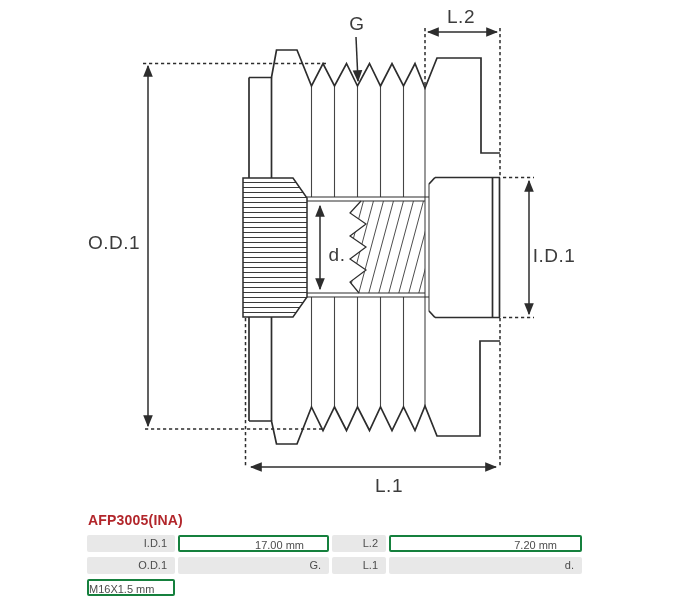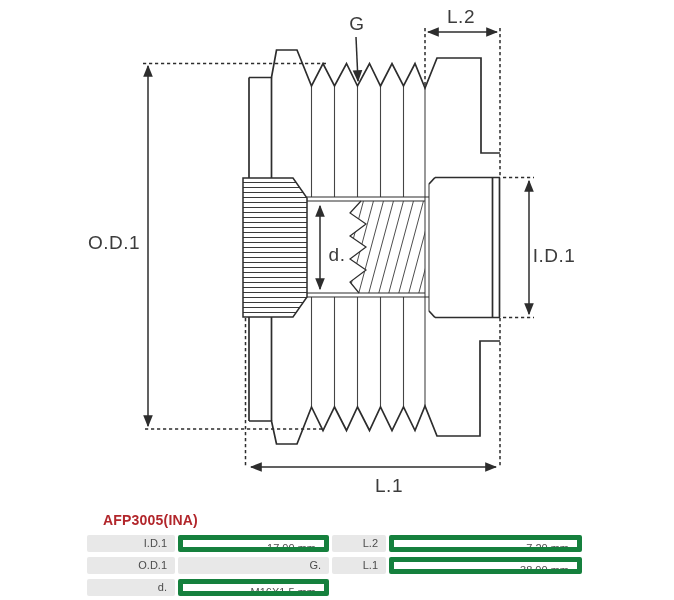--- a/index.html
+++ b/index.html
@@ -27,7 +27,7 @@
     font-size:14px;
     font-weight:bold;
     color:#b2262b;
-    margin:0 0 7px 16px;
+    margin:0 0 7px 1px;
     letter-spacing:0.2px;
   }
   .spec-grid{

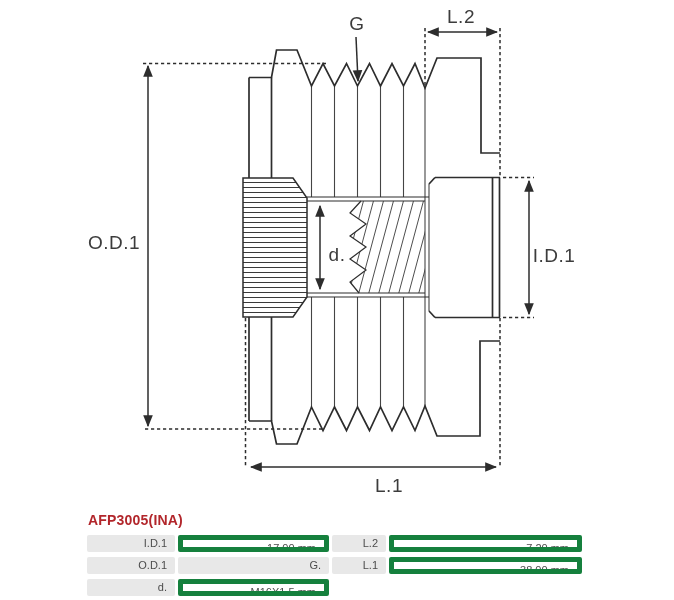--- a/index.html
+++ b/index.html
@@ -53,8 +53,8 @@
   }
   .cell.val{
     background:#ffffff;
-    border:5px solid #15803d;
-    padding-right:8px;
+    border:2px solid #15803d;
+    padding-right:23px;
   }
 </style>
 </head>

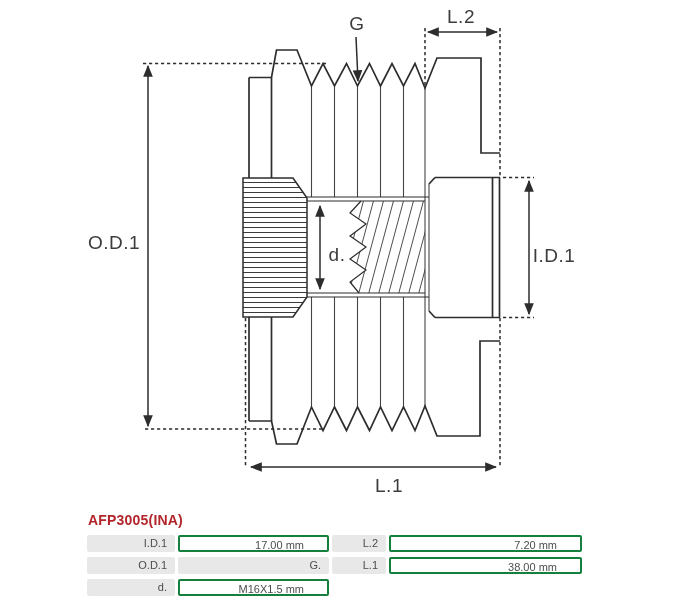--- a/index.html
+++ b/index.html
@@ -178,7 +178,6 @@
       <div class="cell lbl">G.</div>
 
       <div class="cell lbl">L.1</div>
-      <div class="cell val">38.00 mm</div>
       <div class="cell lbl">d.</div>
       <div class="cell val">M16X1.5 mm</div>
     </div>

